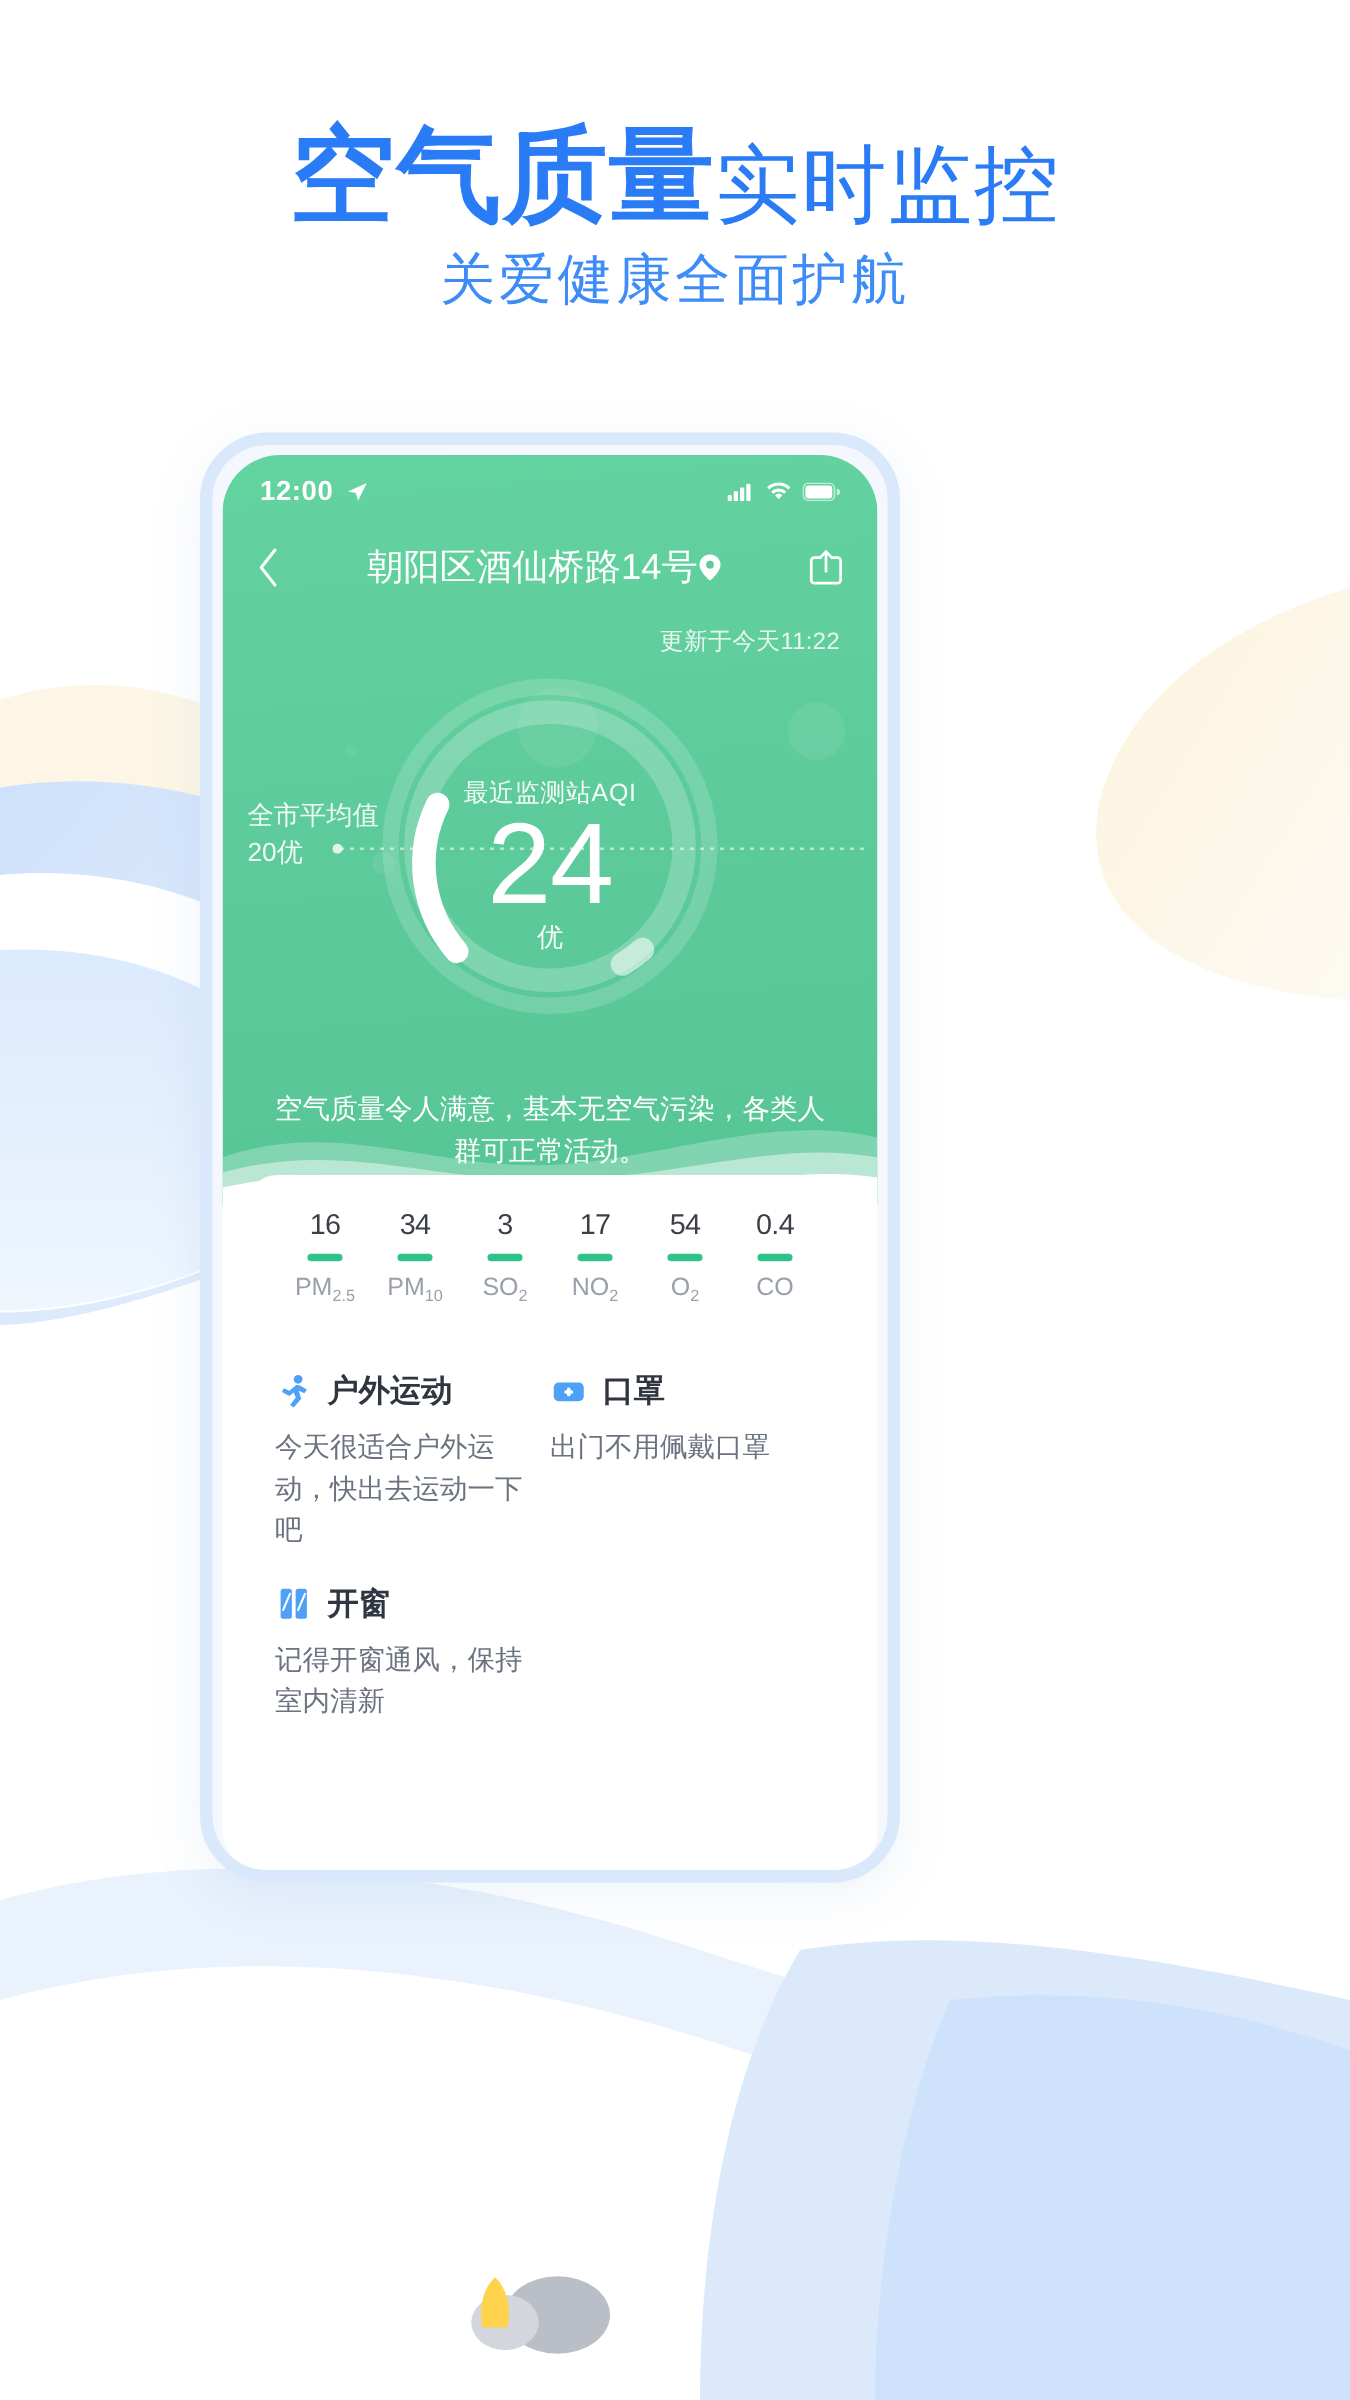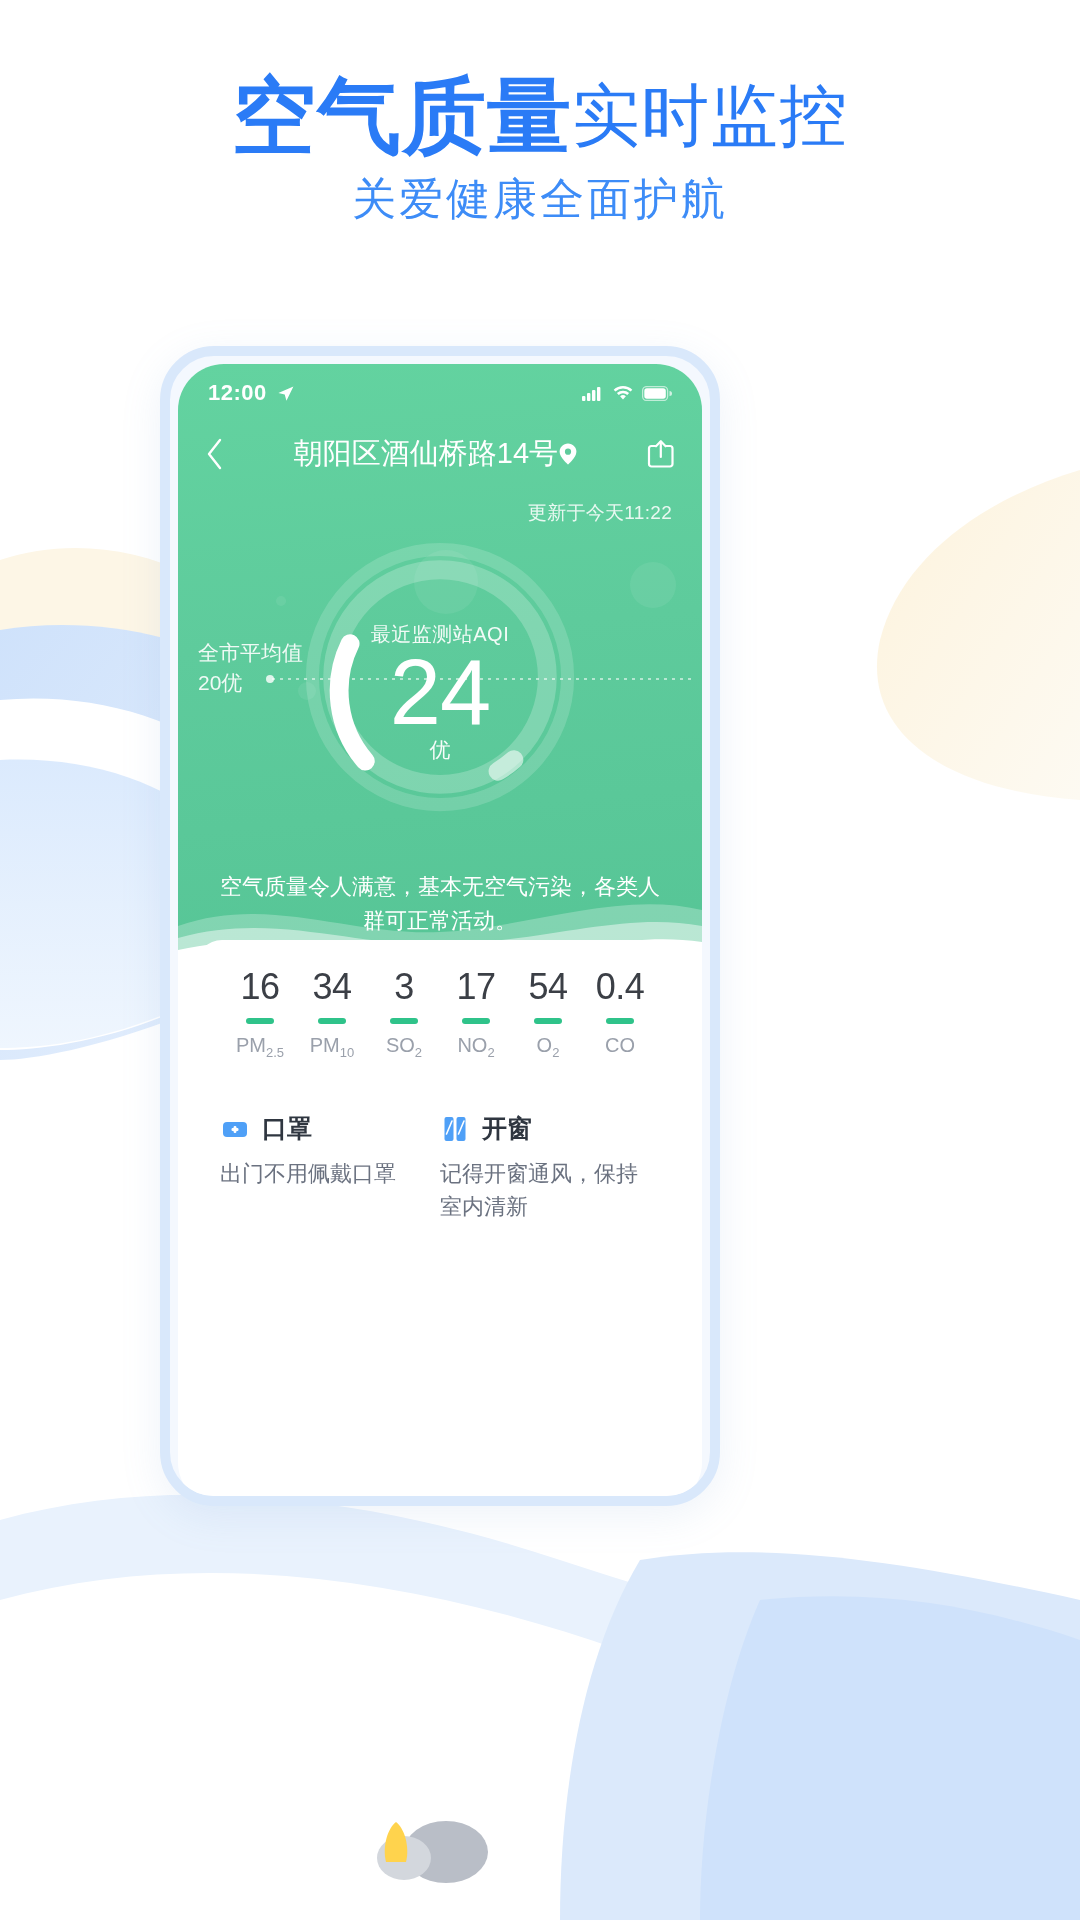--- a/index.html
+++ b/index.html
@@ -17,8 +17,8 @@
   
   .header { position:absolute; top:0; left:0; width:1080px; z-index:3; text-align:center; }
   .title-row {
-    margin-top:72px;
-    display:flex; align-items:center; justify-content:center; 
+    margin-top:96px;
+    display:flex; align-items:flex-end; justify-content:center; 
     white-space:nowrap;
   }
   .title-strong {

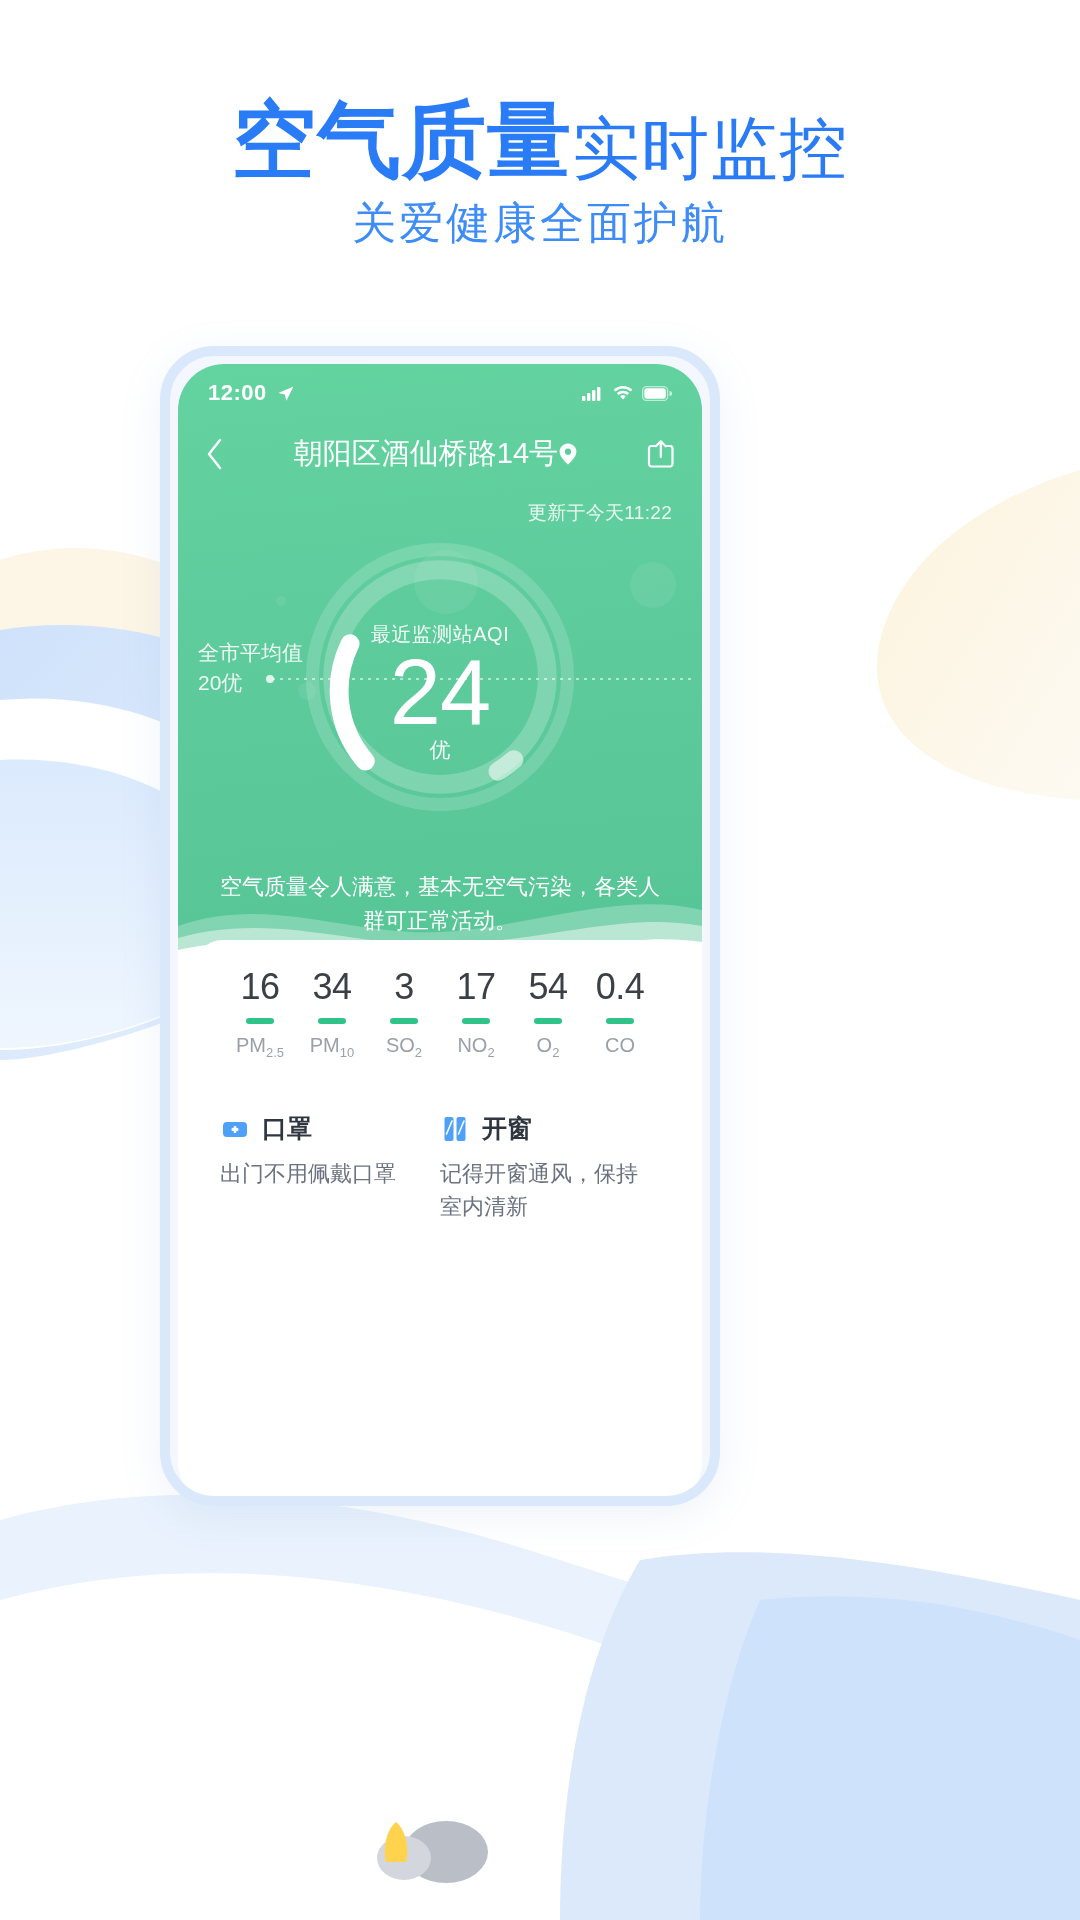--- a/index.html
+++ b/index.html
@@ -118,7 +118,7 @@
   }
   .pollutants { display:flex; justify-content:space-between; padding:8px 14px 0; }
   .pol { text-align:center; flex:1; }
-  .pol-val { font-size:36px; color:#3b3f46; font-weight:500; letter-spacing:-.5px;}
+  .pol-val { font-size:23px; color:#3b3f46; font-weight:500; letter-spacing:-.5px;}
   .pol-bar { width:28px; height:6px; border-radius:3px; background:#2fc38a; margin:10px auto 10px; }
   .pol-name { font-size:20px; color:#9aa0ab; }
   .pol-name sub { font-size:13px; }

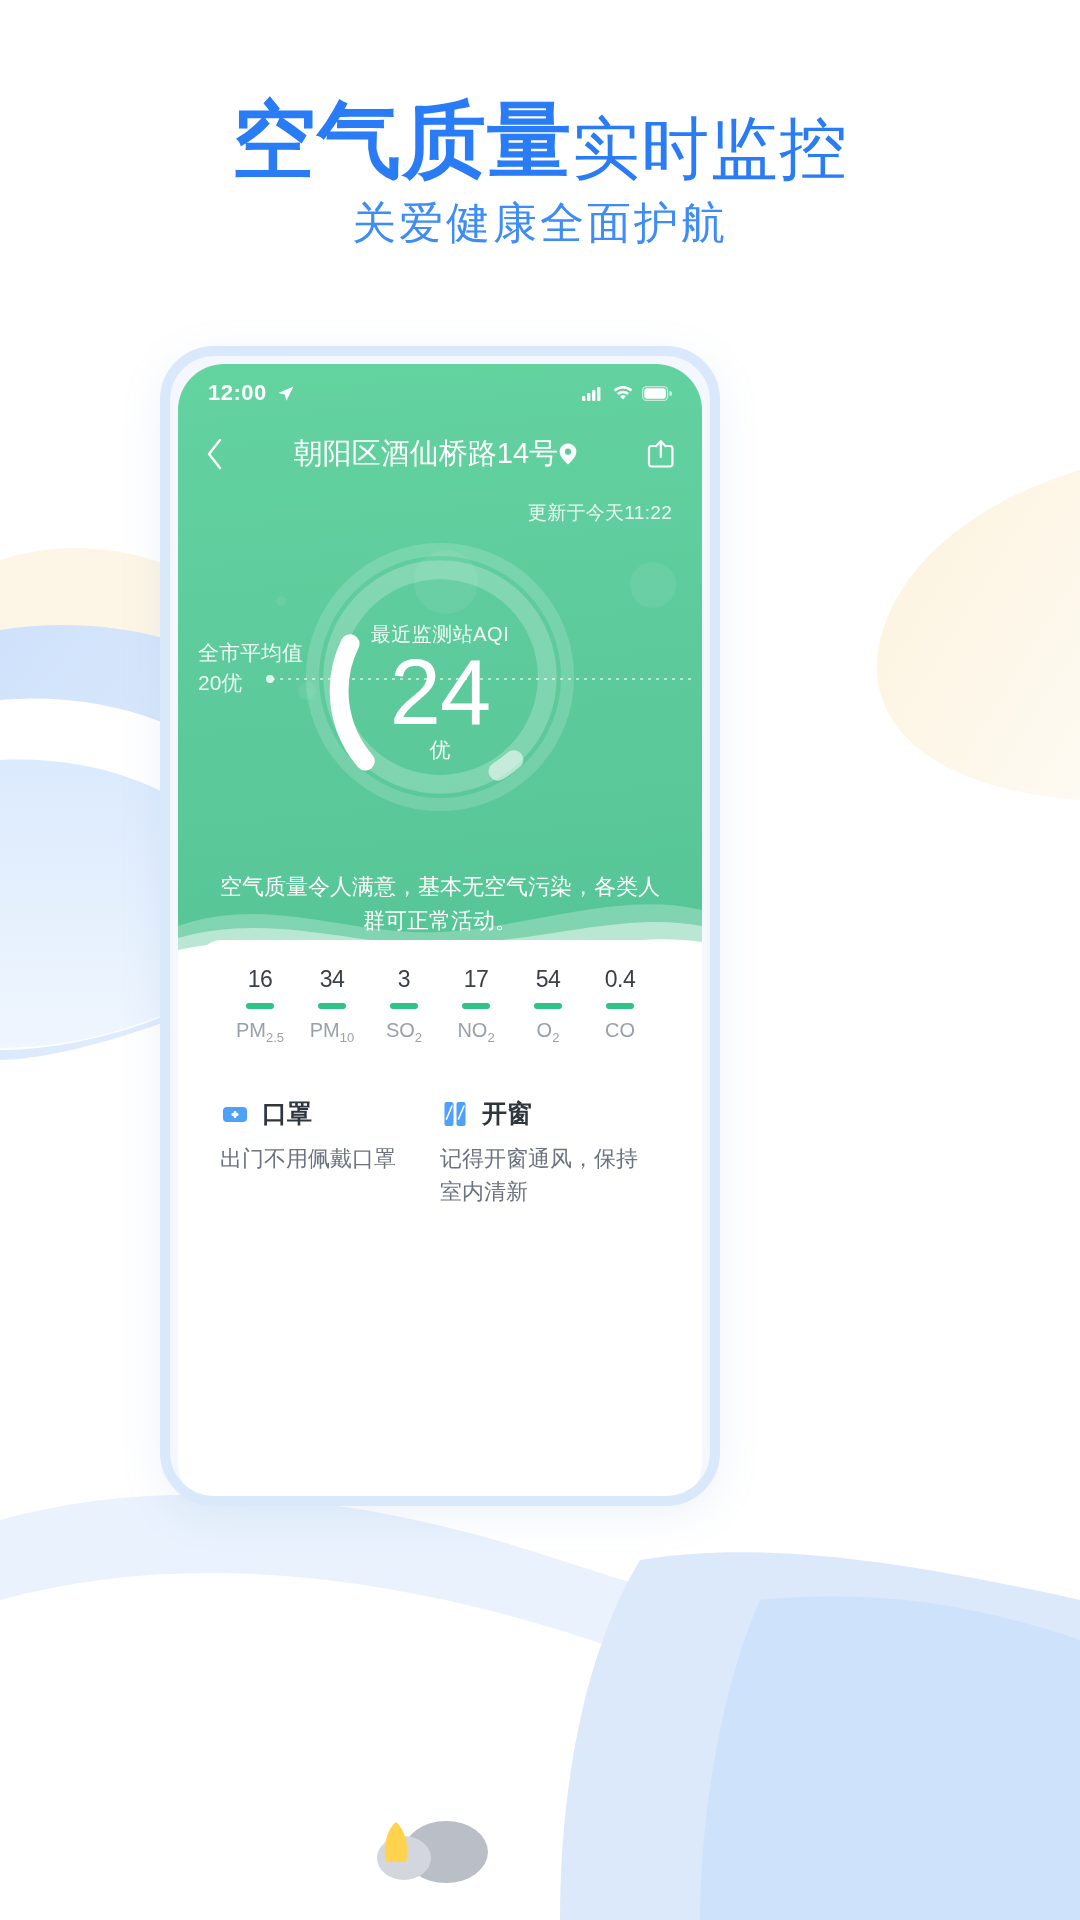--- a/index.html
+++ b/index.html
@@ -311,6 +311,16 @@
   <div class="advice">
     <div class="advice-grid">
 
+      <div class="adv-item">
+        <div class="adv-head">
+          <svg width="30" height="30" viewBox="0 0 30 30">
+            <circle cx="18.5" cy="5.4" r="3.5" fill="#4fa0f7"></circle>
+            <path d="M17 10 L11.5 14.5 L7 12.5 L5.5 15.5 L11.5 18.8 L15 16 L16.6 20 L12 26 L15 28 L21 21 L19 14.5 L23.5 16.5 L25.5 13.5 L19.5 10.2 Z" fill="#4fa0f7"></path>
+          </svg>
+          <span class="adv-title">户外运动</span>
+        </div>
+        <div class="adv-body">今天很适合户外运动，快出去运动一下吧</div>
+      </div>
 
       <div class="adv-item">
         <div class="adv-head">

